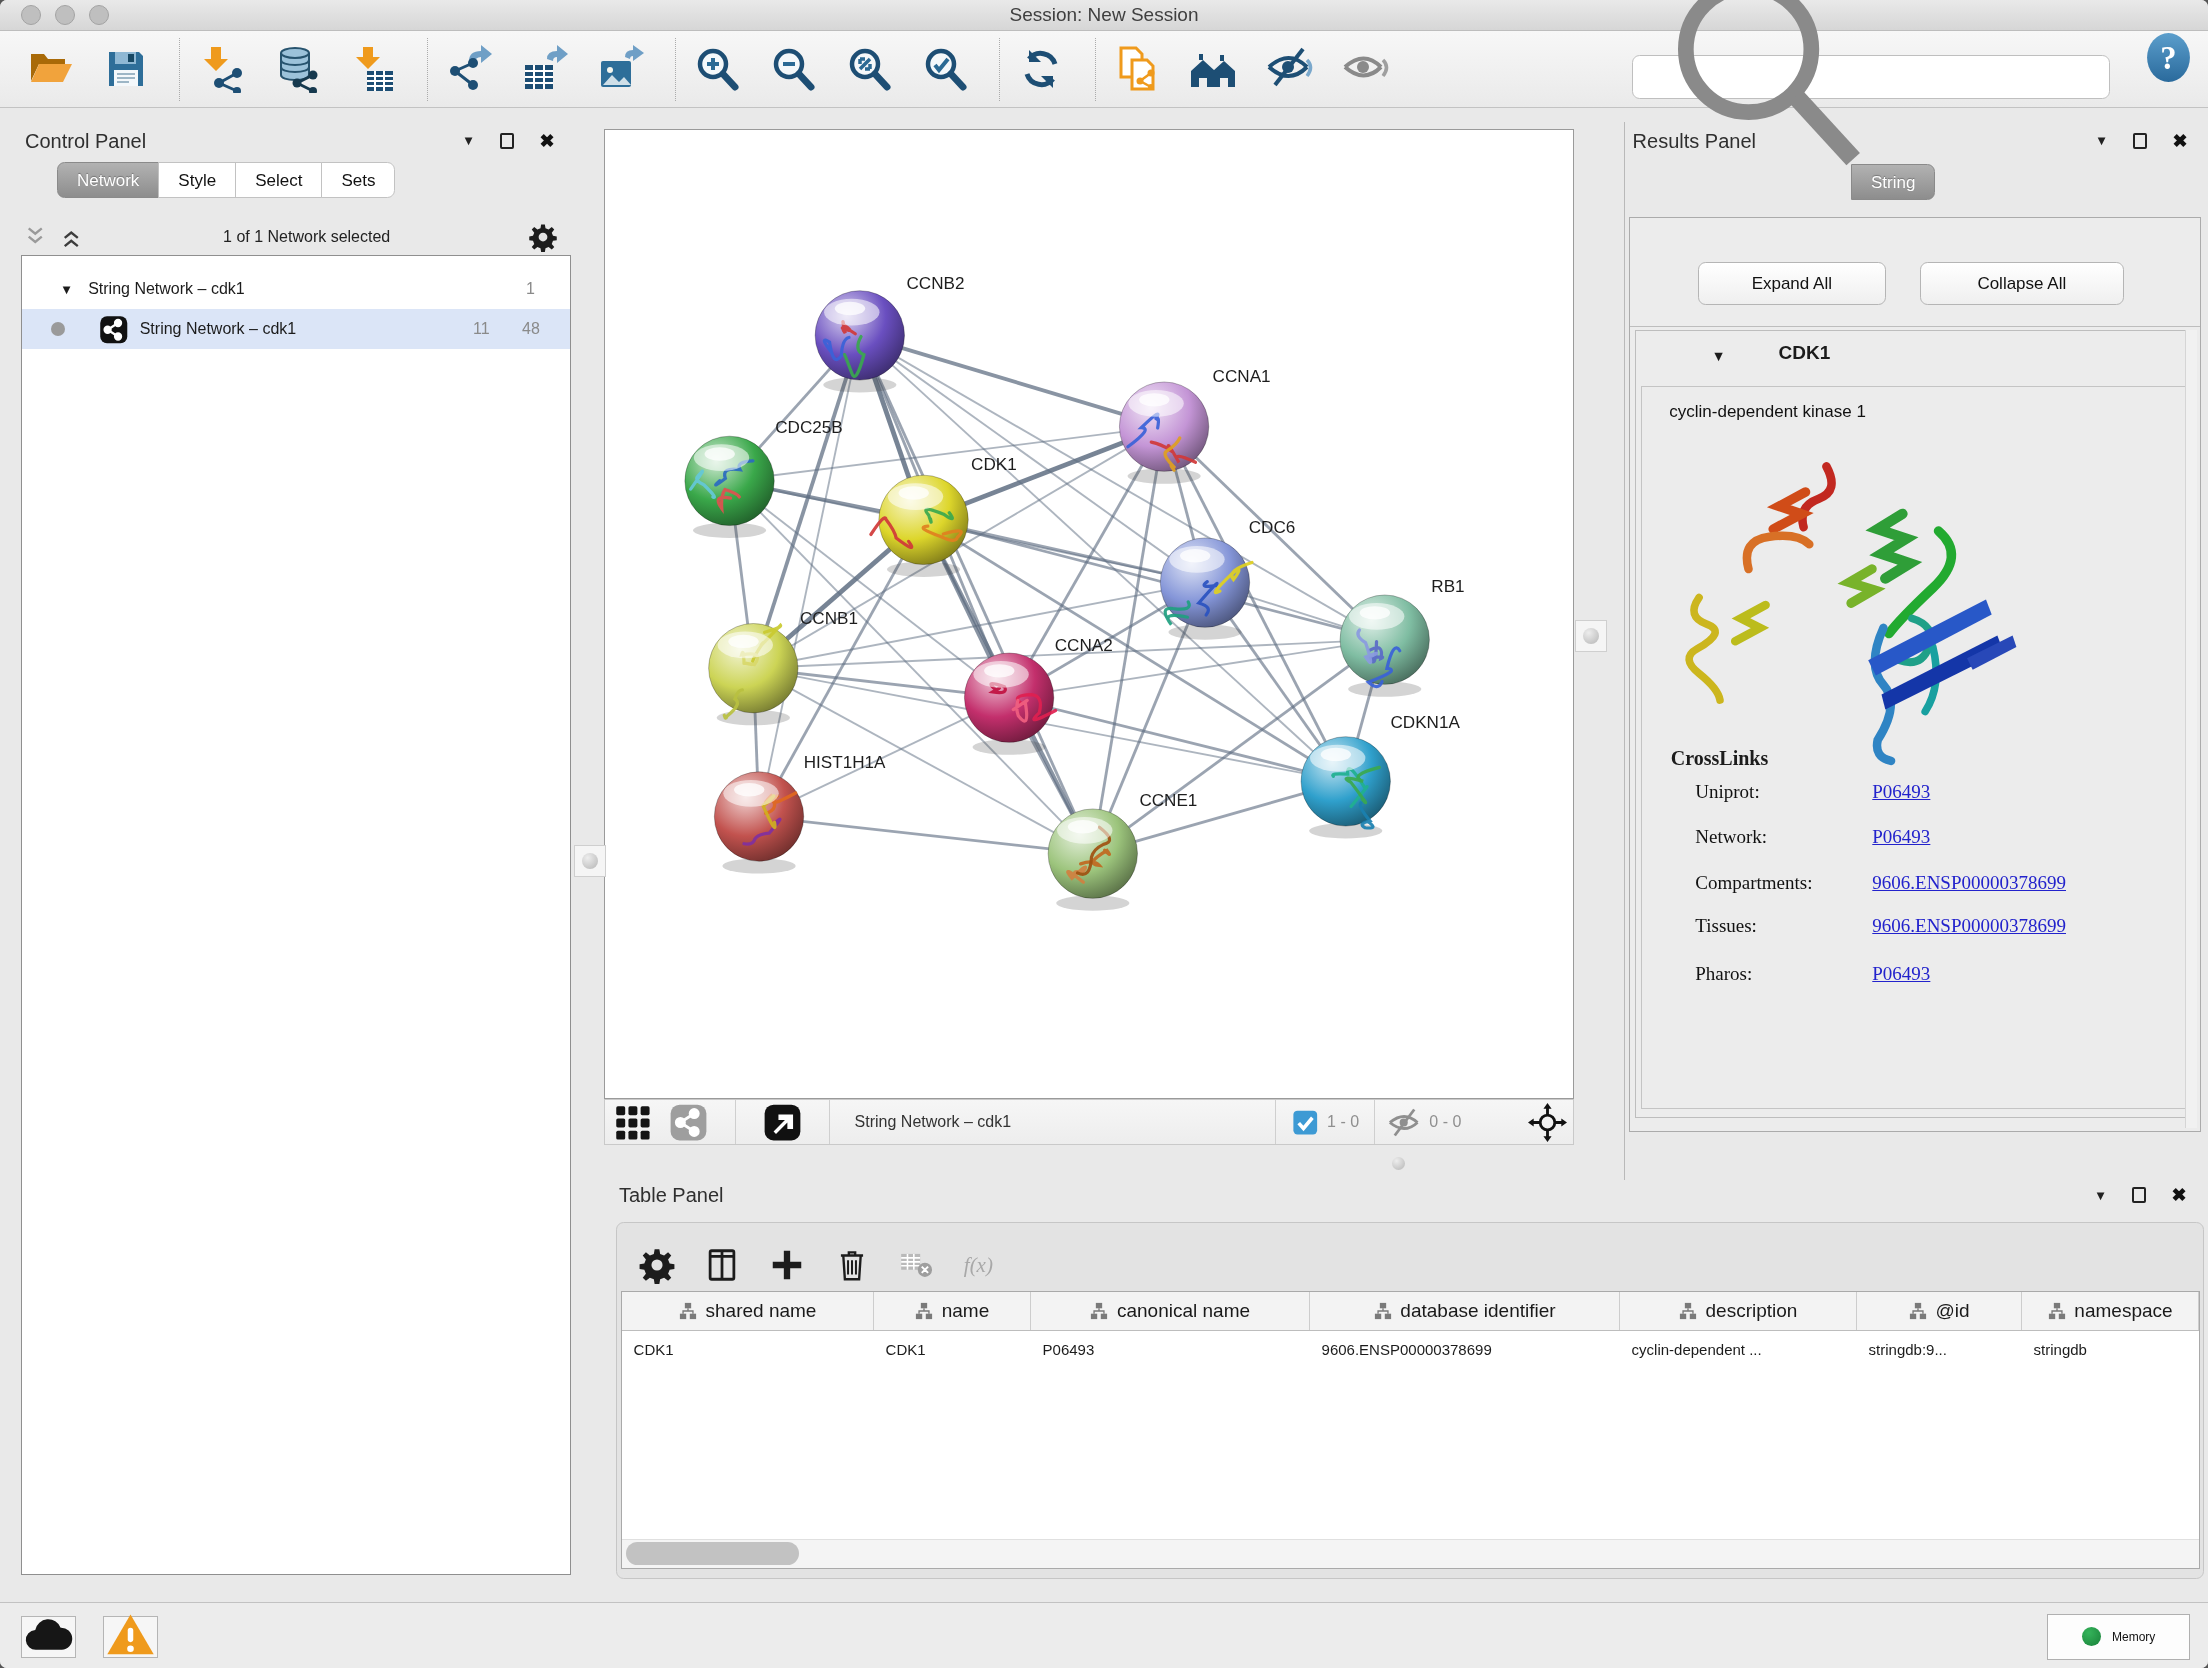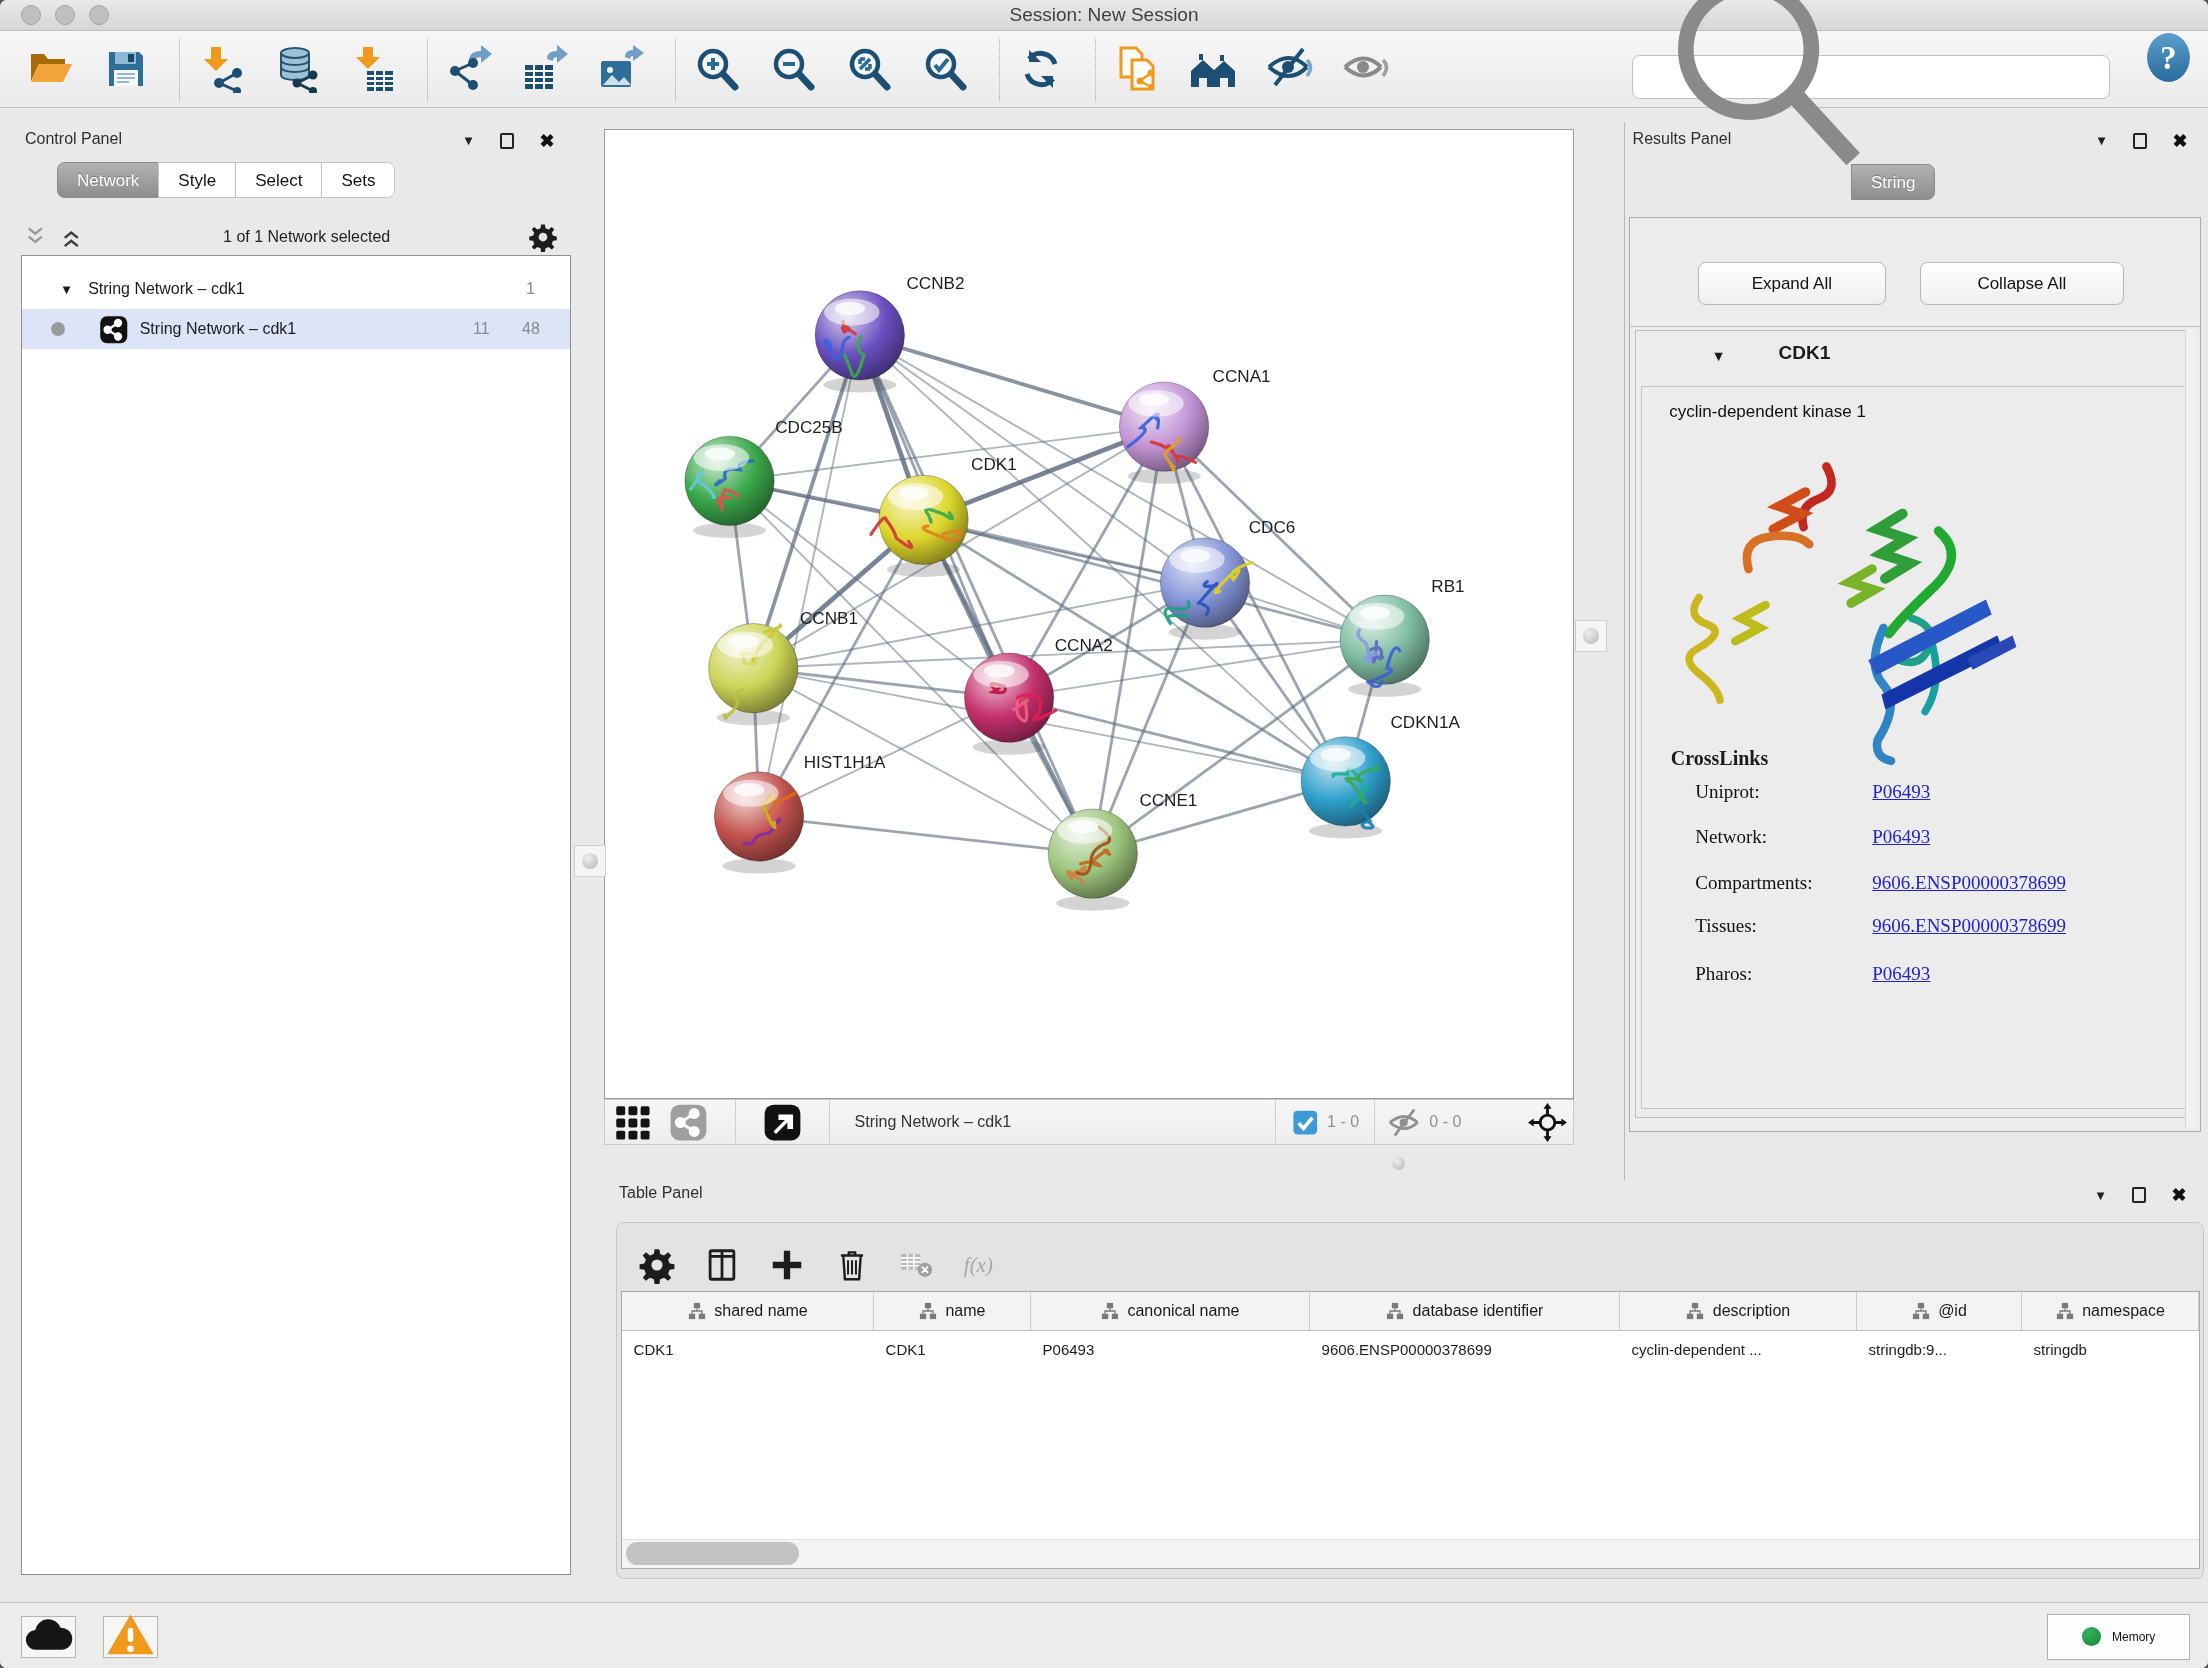--- a/index.html
+++ b/index.html
@@ -28,7 +28,7 @@
   .help-btn{position:absolute;left:2144px;top:32px;width:49px;height:51px;}
   .help-btn svg{width:49px;height:51px;}
   
-  .panel-hd-title{position:absolute;font-size:16px;color:#2f2f2f;}
+  .panel-hd-title{position:absolute;font-size:20px;color:#2f2f2f;}
   .win-ctrl{position:absolute;display:flex;align-items:center;gap:25px;}
   .wc-tri{font-size:13.3px;color:#222;line-height:1;}
   .wc-box{width:14.3px;height:16px;border:2.4px solid #222;border-radius:1.9px;box-sizing:border-box;}

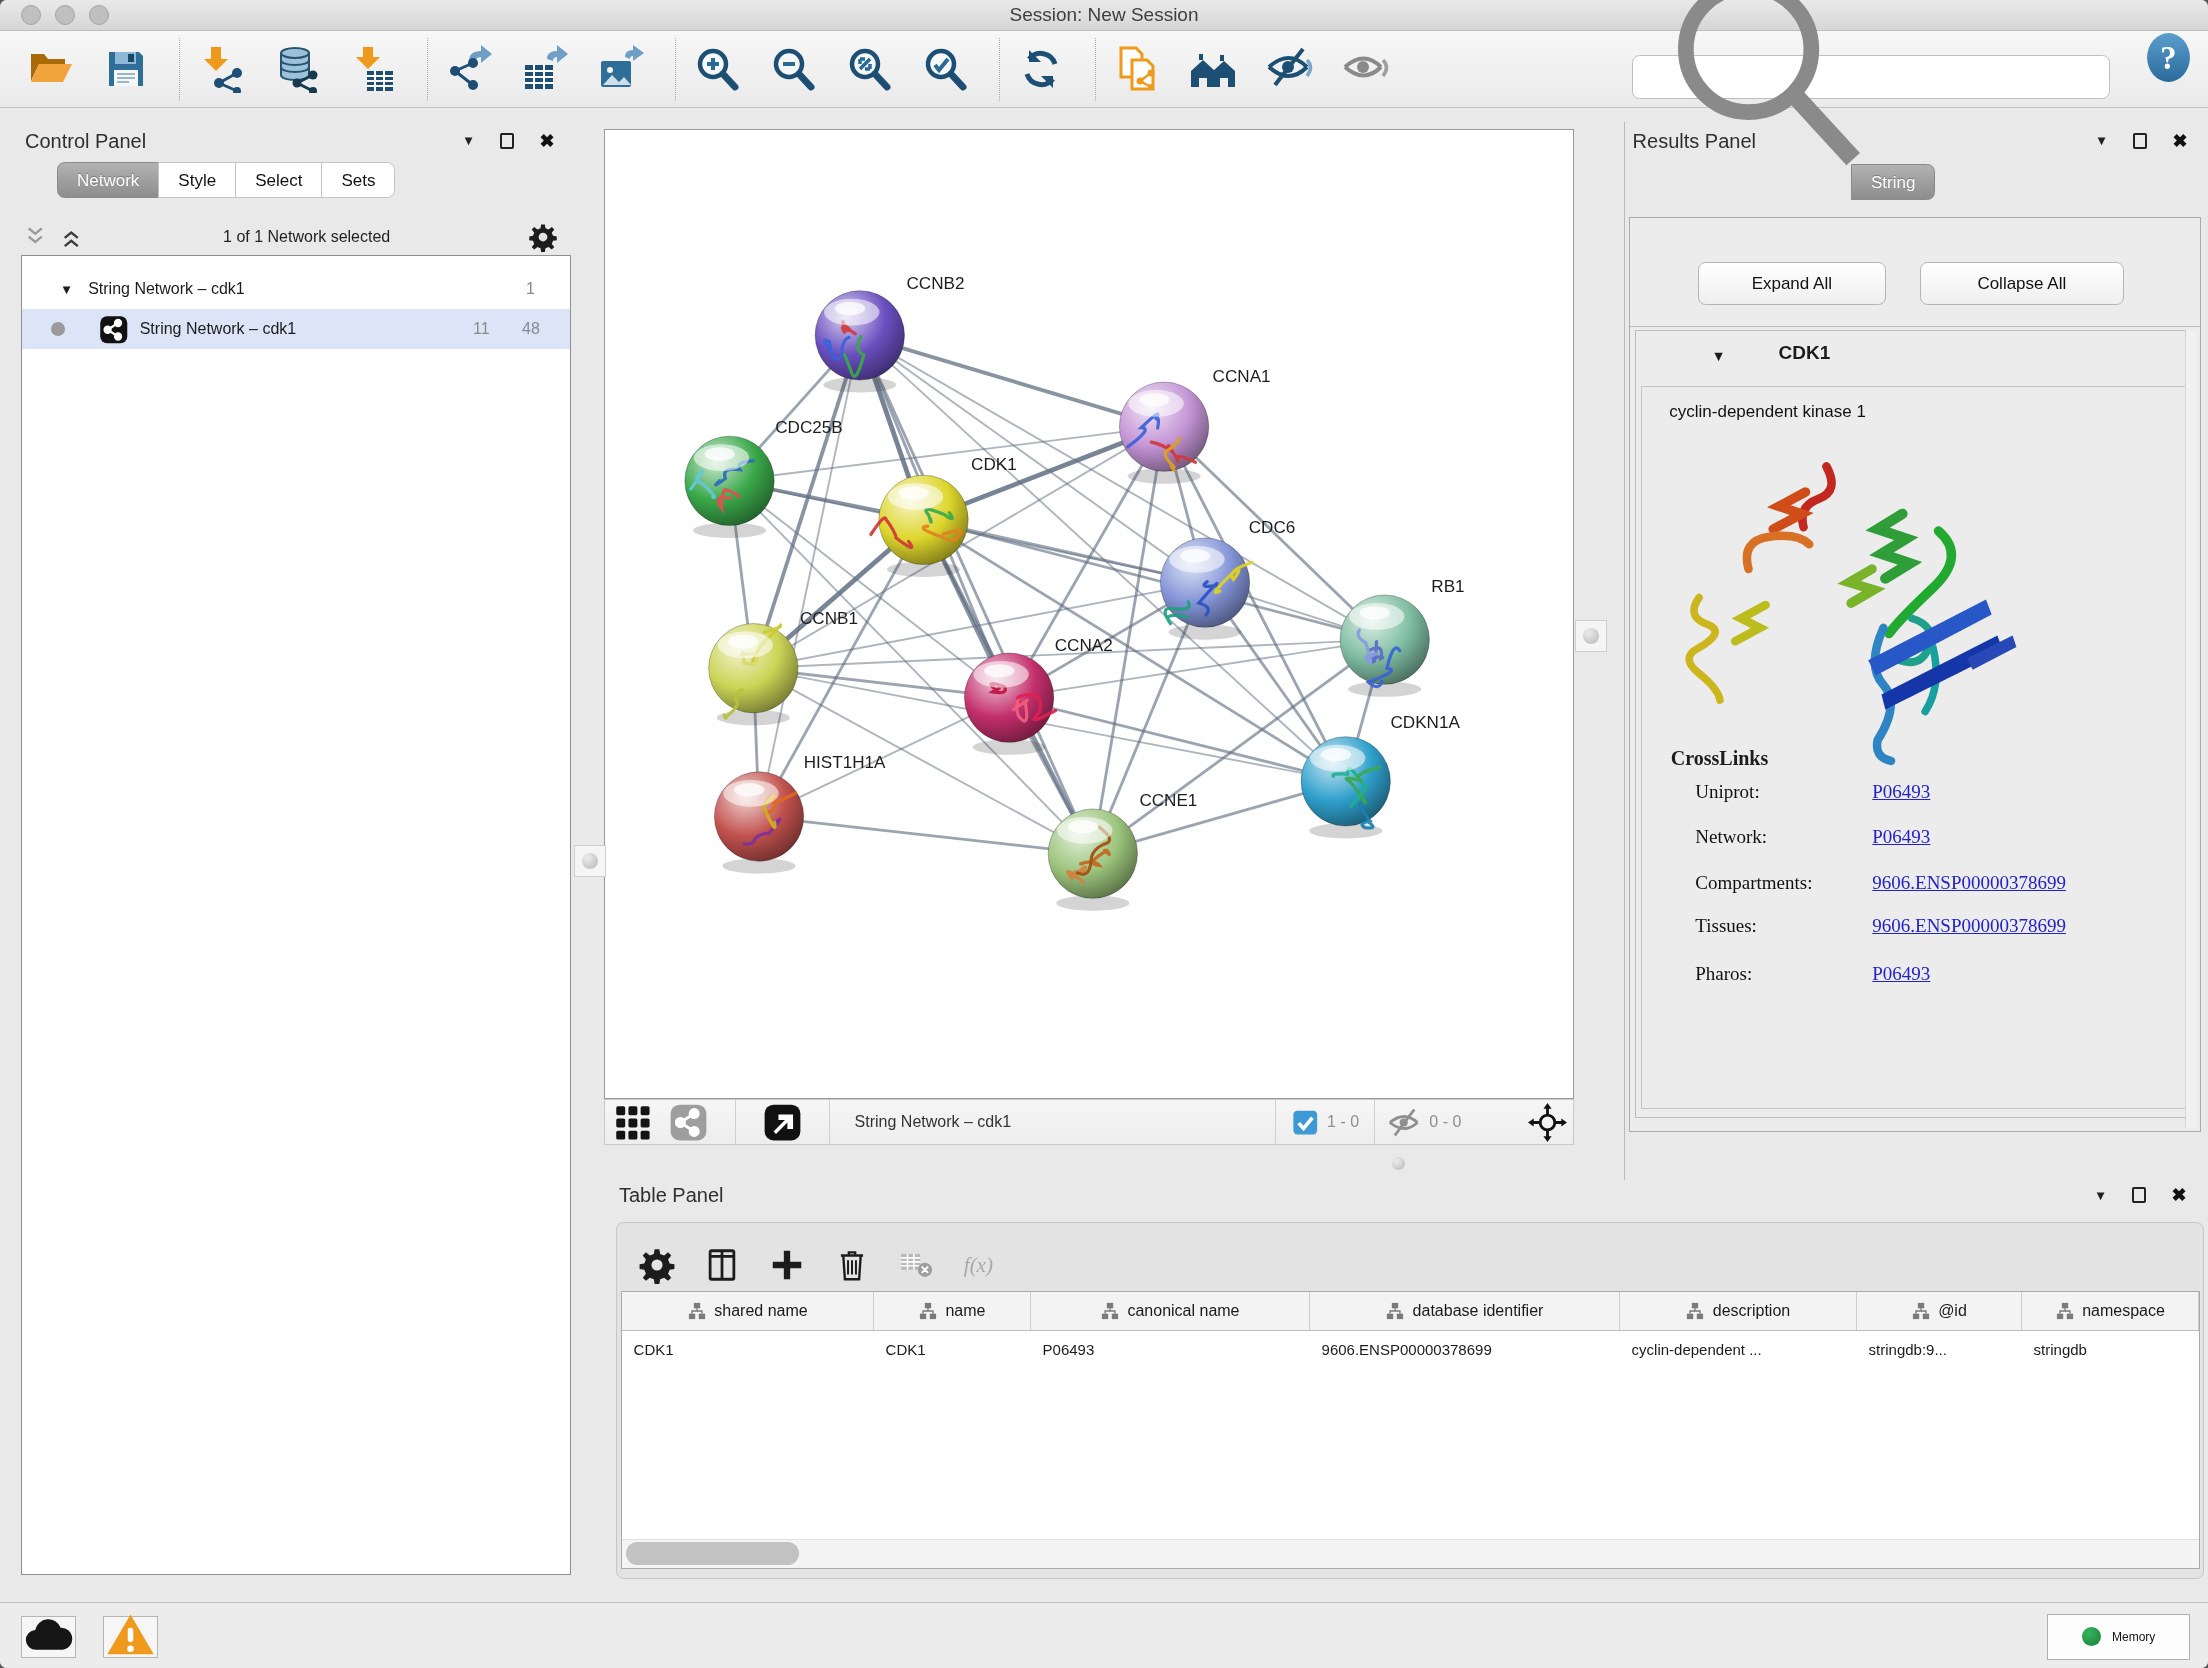--- a/index.html
+++ b/index.html
@@ -89,7 +89,7 @@
     border:1px solid #a9a9a9;overflow:hidden;}
   .tbl-hd{display:flex;height:38px;border-bottom:1px solid #bdbdbd;background:#f3f3f3;}
   .tbl-hd-cell{display:flex;align-items:center;justify-content:center;gap:8.6px;
-    border-right:1px solid #cdcdcd;font-size:16px;color:#1a1a1a;box-sizing:border-box;flex:0 0 auto;}
+    border-right:1px solid #cdcdcd;font-size:19px;color:#1a1a1a;box-sizing:border-box;flex:0 0 auto;}
   .tbl-hd-cell svg{width:18px;height:18px;}
   .tbl-row{display:flex;height:36px;}
   .tbl-cell{display:flex;align-items:center;padding-left:11.4px;font-size:15px;

